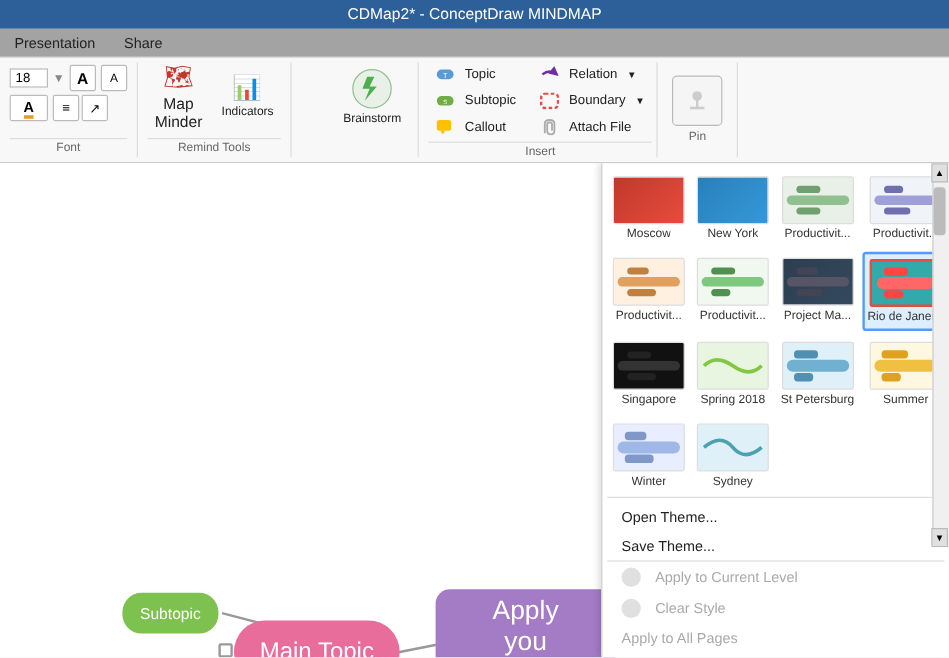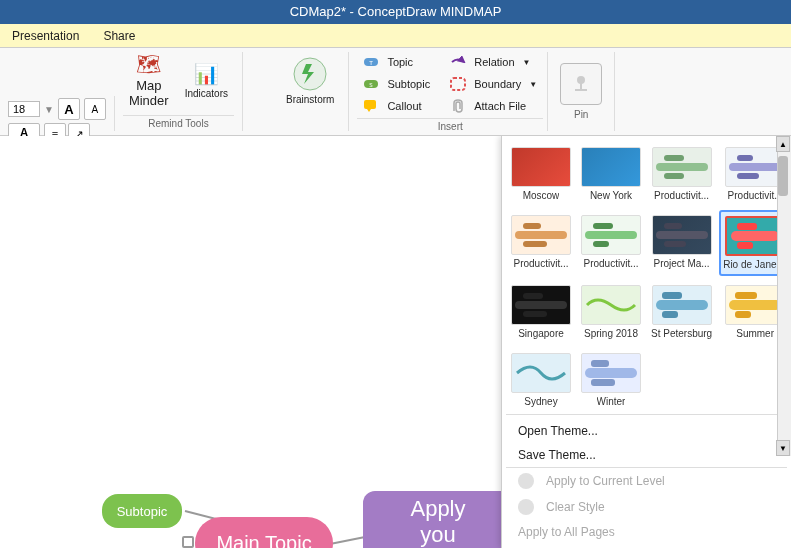--- a/index.html
+++ b/index.html
@@ -18,7 +18,7 @@
 
     
     .menu-bar {
-      background: #fef9c3;
+      background: #a3a3a3;
       display: flex;
       align-items: center;
       height: 24px;

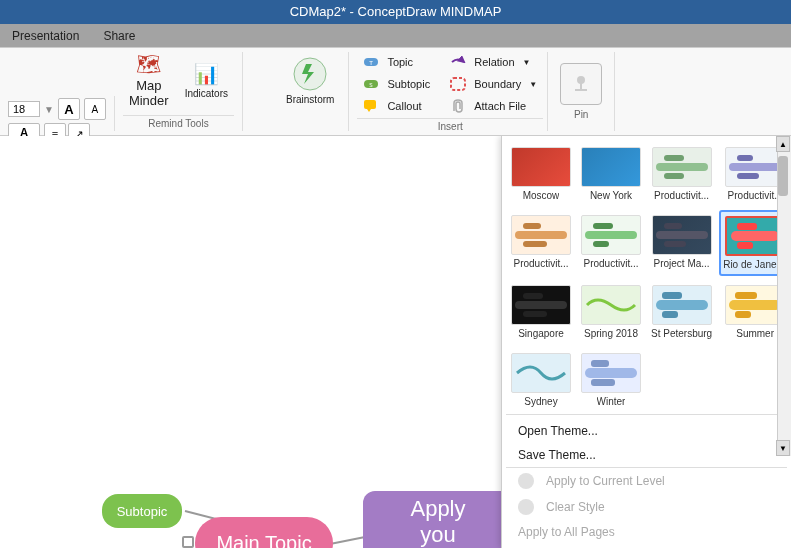--- a/index.html
+++ b/index.html
@@ -123,7 +123,6 @@
       gap: 2px;
       padding: 2px 8px;
       border-right: 1px solid #ddd;
-      margin-top: 44px;
     }
     .font-row {
       display: flex;

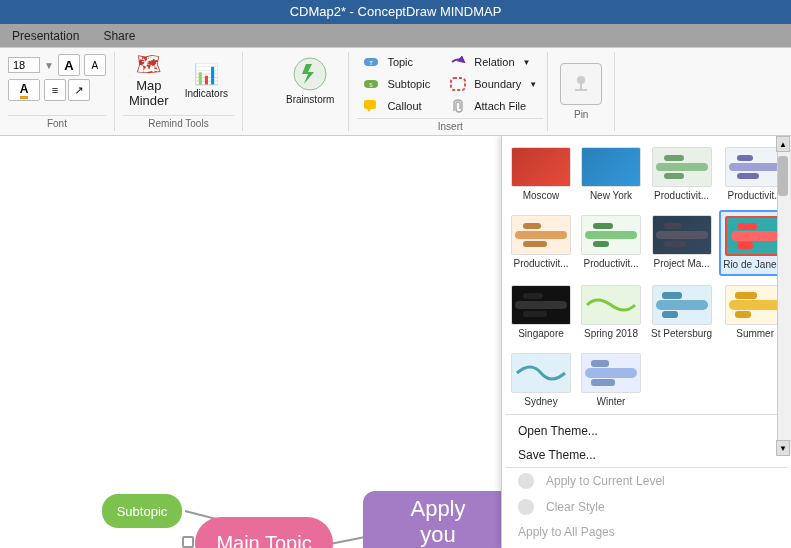--- a/index.html
+++ b/index.html
@@ -678,14 +678,6 @@
         <span class="theme-label">Summer</span>
       </div>
       <div class="theme-item">
-        <div class="theme-thumb" style="background:#e0f0f8;display:flex;align-items:center;justify-content:center;">
-          <svg width="56" height="36" viewBox="0 0 56 36">
-              <path d="M4 18 Q18 6 28 18 Q38 30 52 18" stroke="#4ca1af" stroke-width="3" fill="none"></path>
-            </svg>
-        </div>
-        <span class="theme-label">Sydney</span>
-      </div>
-      <div class="theme-item">
         <div class="theme-thumb" style="background:#e8eeff;display:flex;align-items:center;justify-content:center;">
           <svg width="56" height="36" viewBox="0 0 56 36">
               <rect x="2" y="13" width="52" height="10" rx="5" fill="#a0b8e8"></rect>
@@ -694,6 +686,14 @@
             </svg>
         </div>
         <span class="theme-label">Winter</span>
+      </div>
+      <div class="theme-item">
+        <div class="theme-thumb" style="background:#e0f0f8;display:flex;align-items:center;justify-content:center;">
+          <svg width="56" height="36" viewBox="0 0 56 36">
+              <path d="M4 18 Q18 6 28 18 Q38 30 52 18" stroke="#4ca1af" stroke-width="3" fill="none"></path>
+            </svg>
+        </div>
+        <span class="theme-label">Sydney</span>
       </div>
     </div>
 

